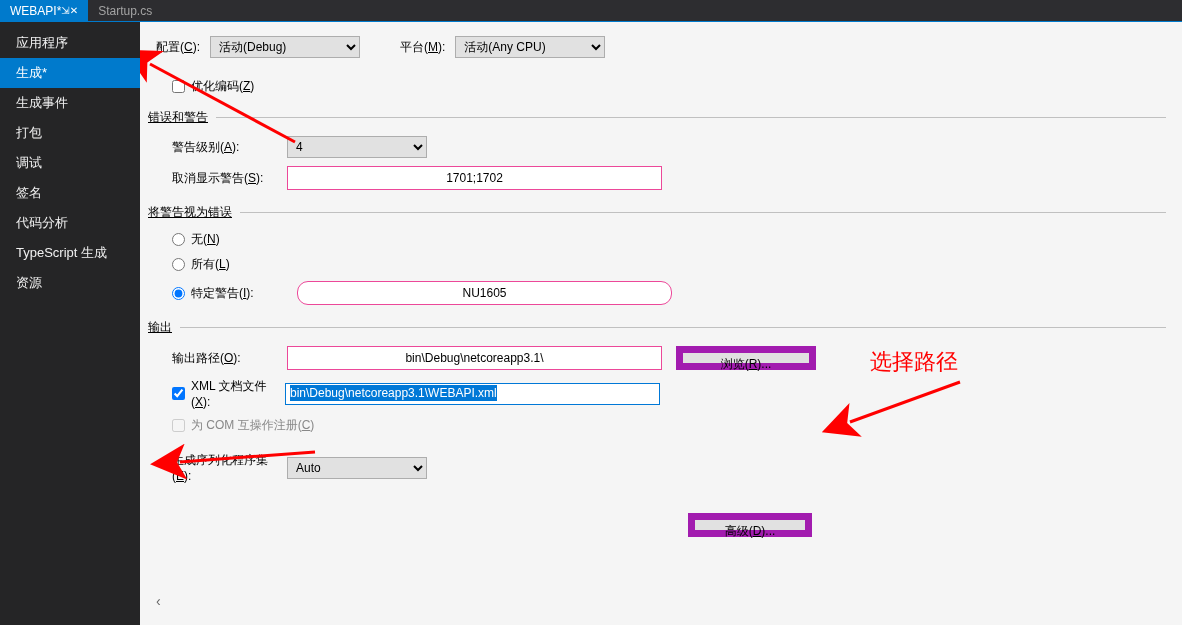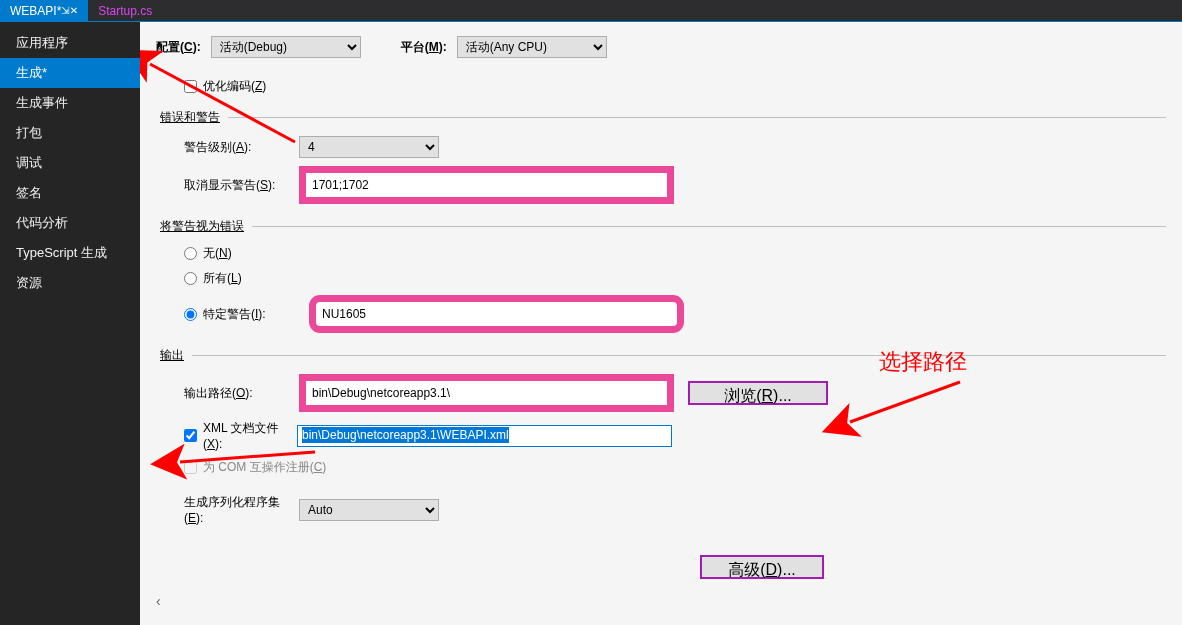--- a/index.html
+++ b/index.html
@@ -28,7 +28,7 @@
       font-size: 12px;
     }
     .tab.active { background: #007acc; color: #fff; }
-    .tab.inactive { background: #2d2d30; color: #d946ef; }
+    .tab.inactive { background: #2d2d30; color: #a3a3a3; }
     .tab .pin, .tab .close { font-size: 10px; }
     .content { display: flex; height: calc(100% - 22px); }
     .sidebar {

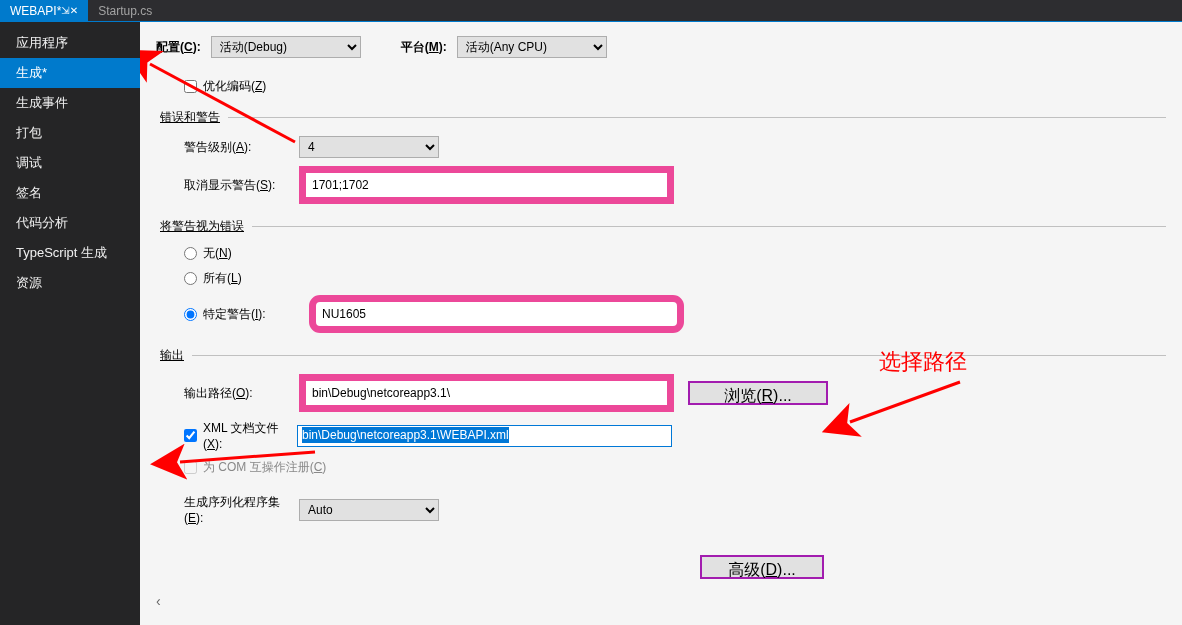--- a/index.html
+++ b/index.html
@@ -58,7 +58,7 @@
       padding: 14px 16px 10px 16px;
       gap: 10px;
     }
-    .lbl { font-size: 12px; font-weight: bold; }
+    .lbl { font-size: 12px; }
     .underline { text-decoration: underline; }
     select.combo {
       border: 1px solid #adadad;

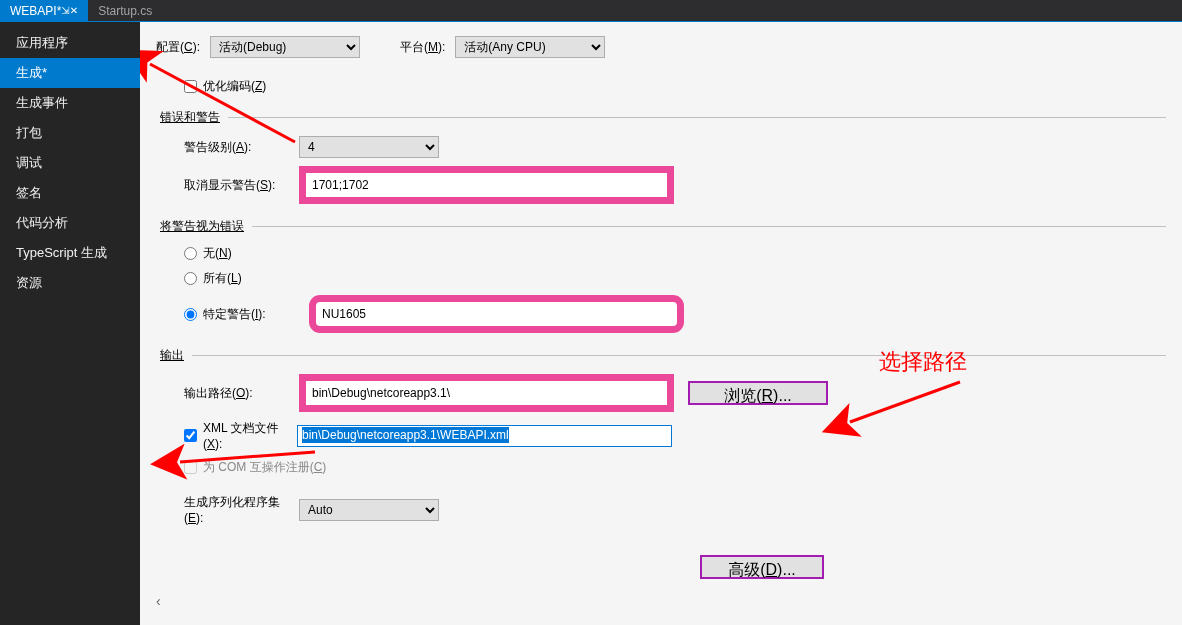--- a/index.html
+++ b/index.html
@@ -67,7 +67,7 @@
       height: 22px;
       font-size: 12px;
     }
-    .section-area { padding: 0 16px 0 20px; position: relative; }
+    .section-area { padding: 0 16px 0 8px; position: relative; }
     .checkbox-row { display: flex; align-items: center; gap: 6px; margin-left: 24px; margin-bottom: 4px; }
     .checkbox-row input[type=checkbox] { width: 13px; height: 13px; }
     .checkbox-row.disabled { color: #888; }

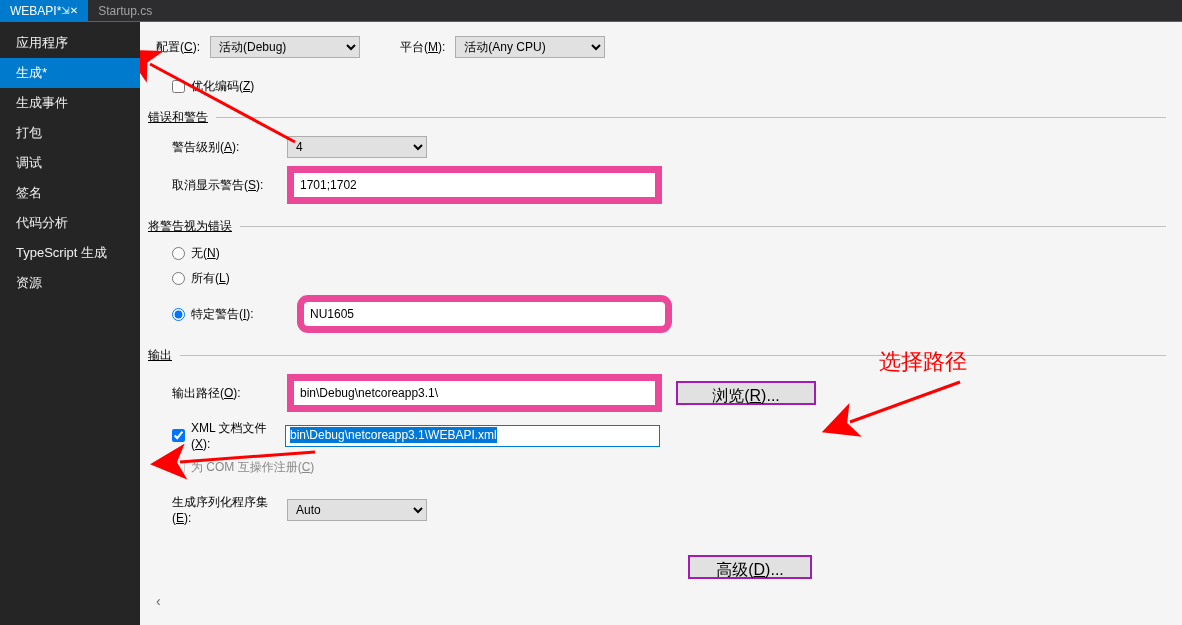--- a/index.html
+++ b/index.html
@@ -83,11 +83,12 @@
     .form-row { display: flex; align-items: center; margin-left: 24px; margin-bottom: 8px; }
     .form-row .flabel { width: 115px; font-size: 12px; }
     input.text {
-      border: 7px solid #ec4899;
+      border: 1px solid #ec4899;
       padding: 2px 6px;
-      height: 38px;
+      height: 24px;
       font-size: 12px;
       background: #fff;
+      text-align: center;
     }
     .radio-row { display: flex; align-items: center; gap: 6px; margin-left: 24px; margin-bottom: 8px; }
     .radio-row input[type=radio] { width: 13px; height: 13px; }

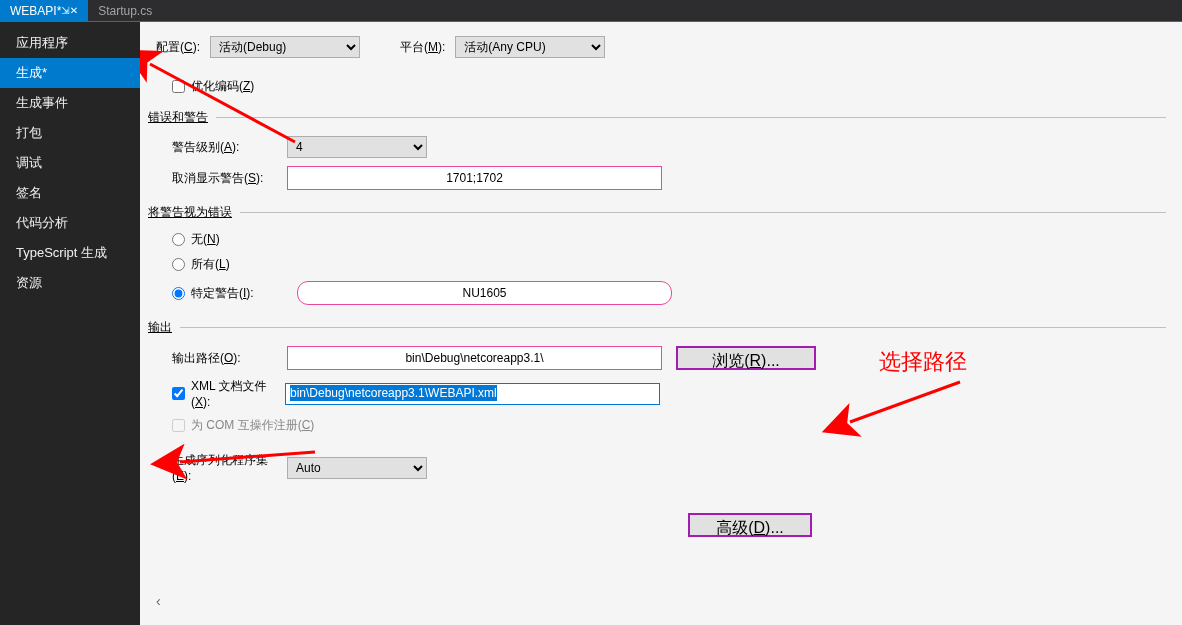--- a/index.html
+++ b/index.html
@@ -93,11 +93,11 @@
     .radio-row { display: flex; align-items: center; gap: 6px; margin-left: 24px; margin-bottom: 8px; }
     .radio-row input[type=radio] { width: 13px; height: 13px; }
     button.btn {
-      border: 2px solid #a21caf;
+      border: 7px solid #a21caf;
       background: #e1e1e1;
       padding: 3px 20px;
       height: 24px;
-      font-size: 16px;
+      font-size: 12px;
       cursor: pointer;
     }
     .scroll-indicator {

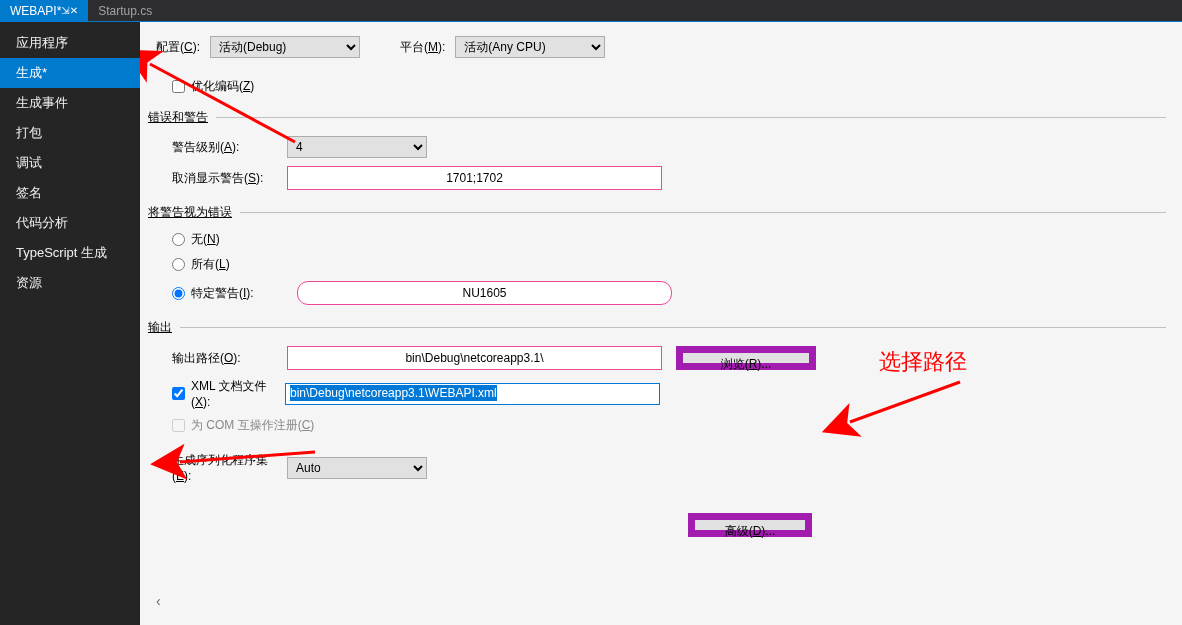--- a/index.html
+++ b/index.html
@@ -113,7 +113,6 @@
       font-size: 22px;
       font-weight: normal;
       pointer-events: none;
-      margin-left: 9px;
     }
     svg.ann { position: absolute; top: 0; left: 0; pointer-events: none; }
   </style>

